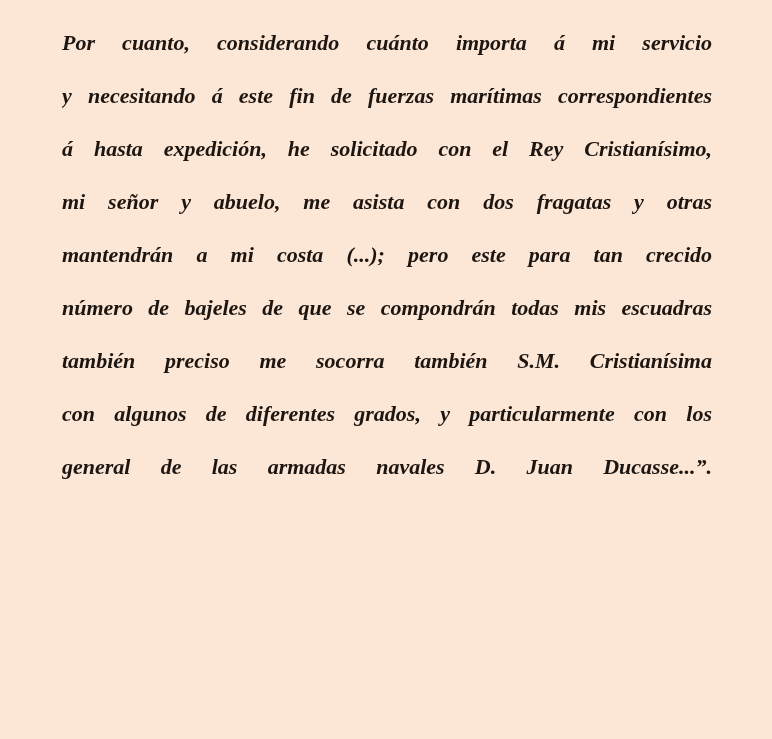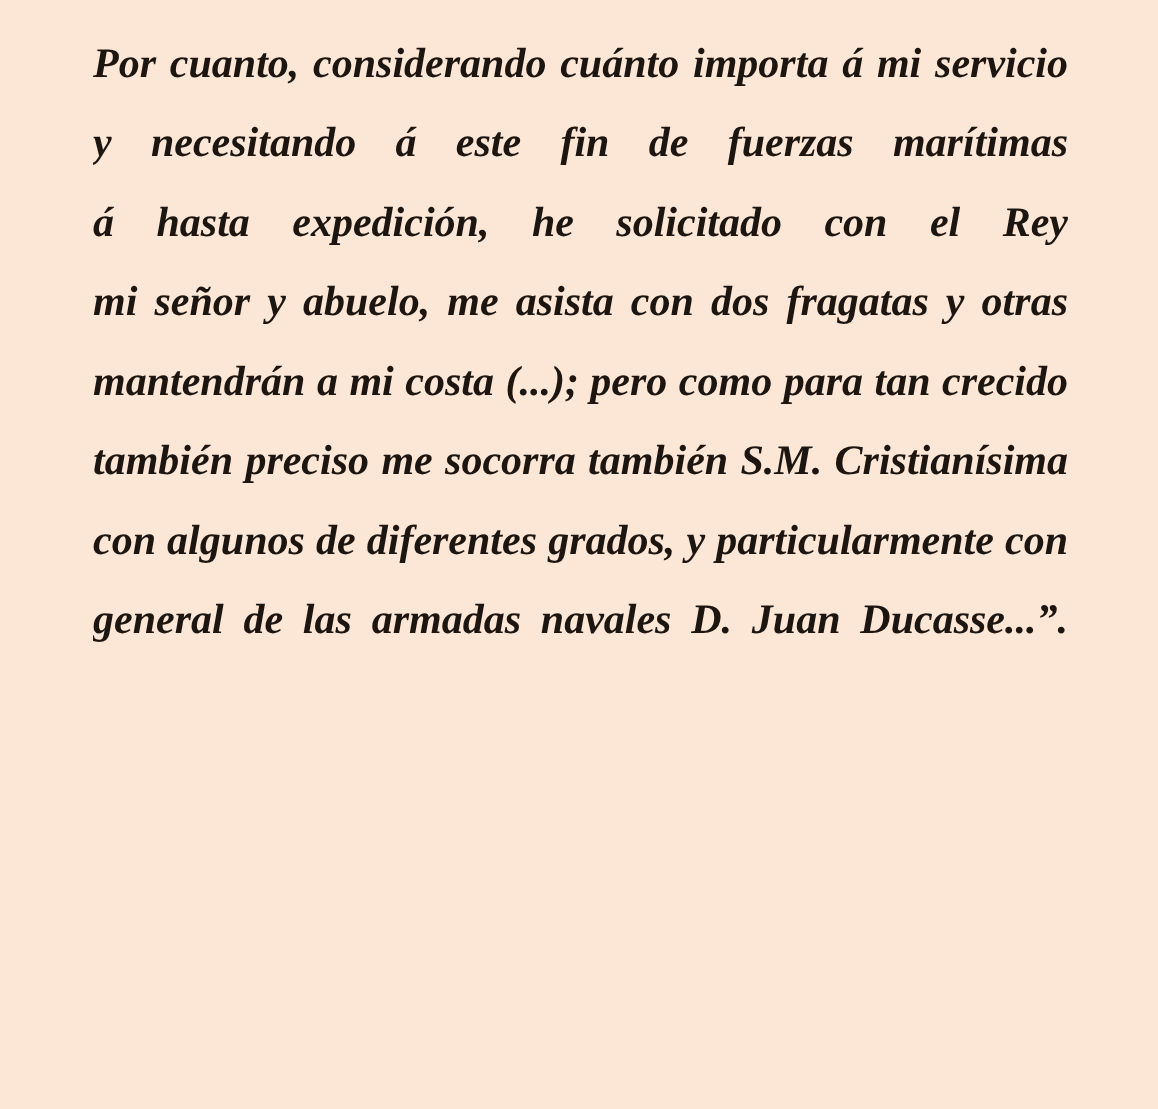--- a/index.html
+++ b/index.html
@@ -25,7 +25,7 @@
     font-family: "Liberation Serif", serif;
     font-style: italic;
     font-weight: 600;
-    font-size: 28px;
+    font-size: 22px;
     color: #1c1510;
     height: 53px;
     line-height: 53px;

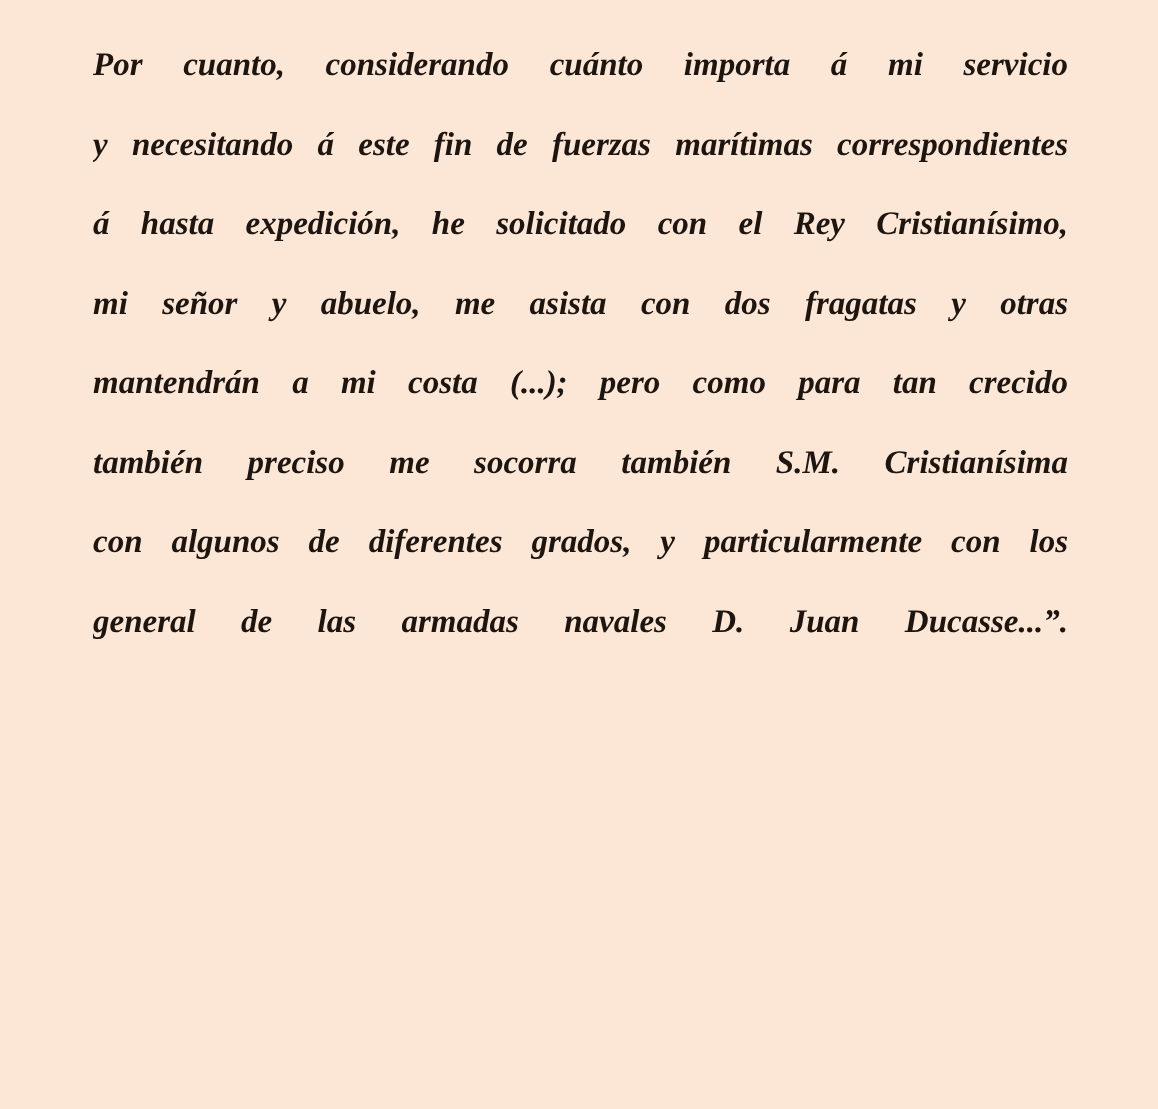--- a/index.html
+++ b/index.html
@@ -45,7 +45,7 @@
     <div class="quote-line">y necesitando á este fin de fuerzas marítimas correspondientes</div>
     <div class="quote-line">á hasta expedición, he solicitado con el Rey Cristianísimo,</div>
     <div class="quote-line">mi señor y abuelo, me asista con dos fragatas y otras</div>
-    <div class="quote-line">mantendrán a mi costa (...); pero como para tan crecido</div>
+    <div class="quote-line">mantendrán a mi costa (...); pero este para tan crecido</div>
     <div class="quote-line">también preciso me socorra también S.M. Cristianísima</div>
     <div class="quote-line">con algunos de diferentes grados, y particularmente con los</div>
     <div class="quote-line">general de las armadas navales D. Juan Ducasse...”.</div>

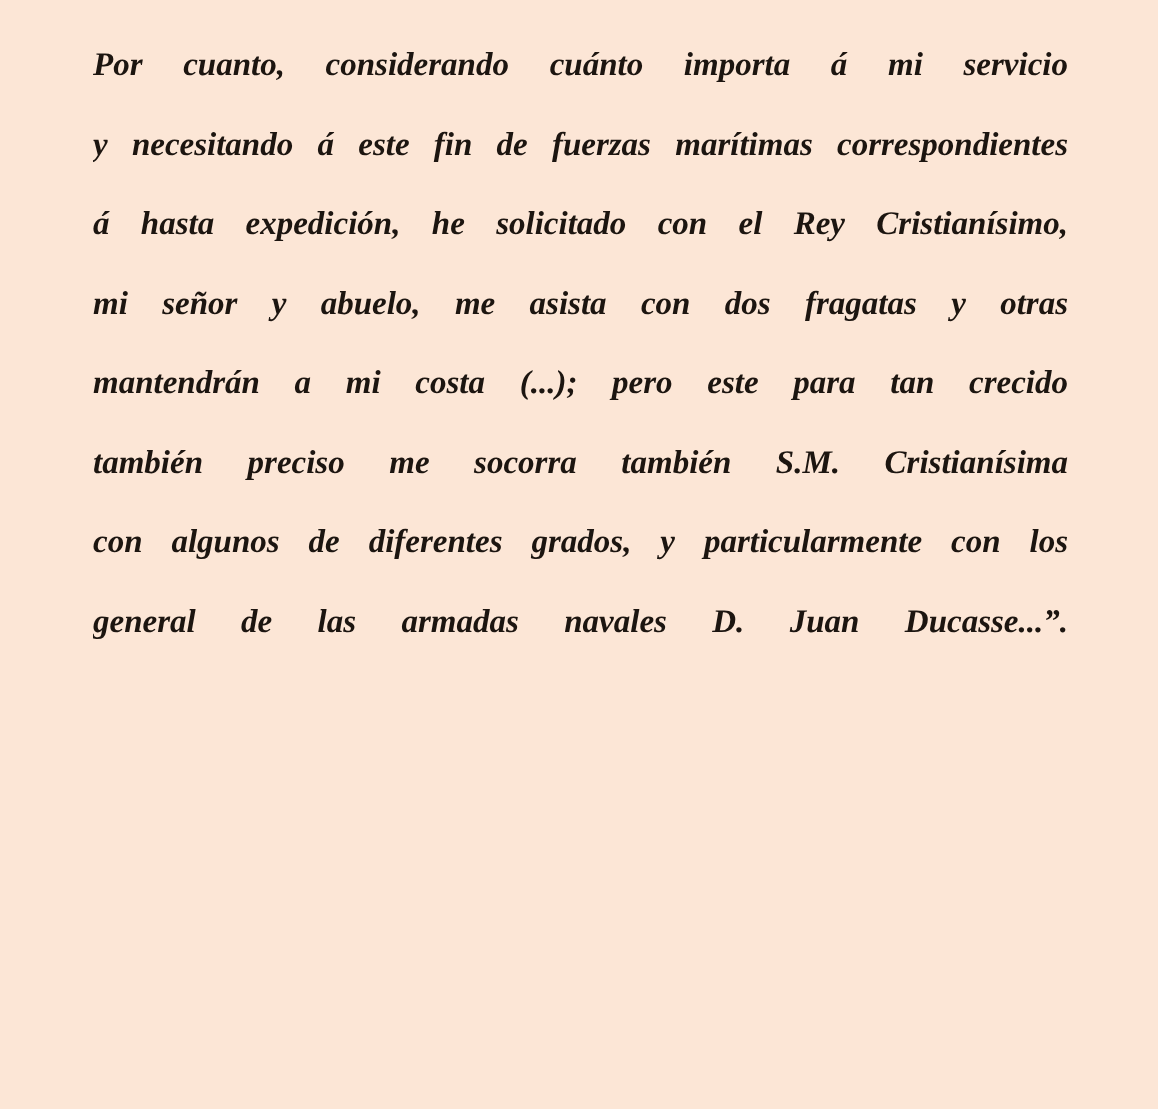--- a/index.html
+++ b/index.html
@@ -46,6 +46,7 @@
     <div class="quote-line">á hasta expedición, he solicitado con el Rey Cristianísimo,</div>
     <div class="quote-line">mi señor y abuelo, me asista con dos fragatas y otras</div>
     <div class="quote-line">mantendrán a mi costa (...); pero este para tan crecido</div>
+    <div class="quote-line">número de bajeles de que se compondrán todas mis escuadras</div>
     <div class="quote-line">también preciso me socorra también S.M. Cristianísima</div>
     <div class="quote-line">con algunos de diferentes grados, y particularmente con los</div>
     <div class="quote-line">general de las armadas navales D. Juan Ducasse...”.</div>

